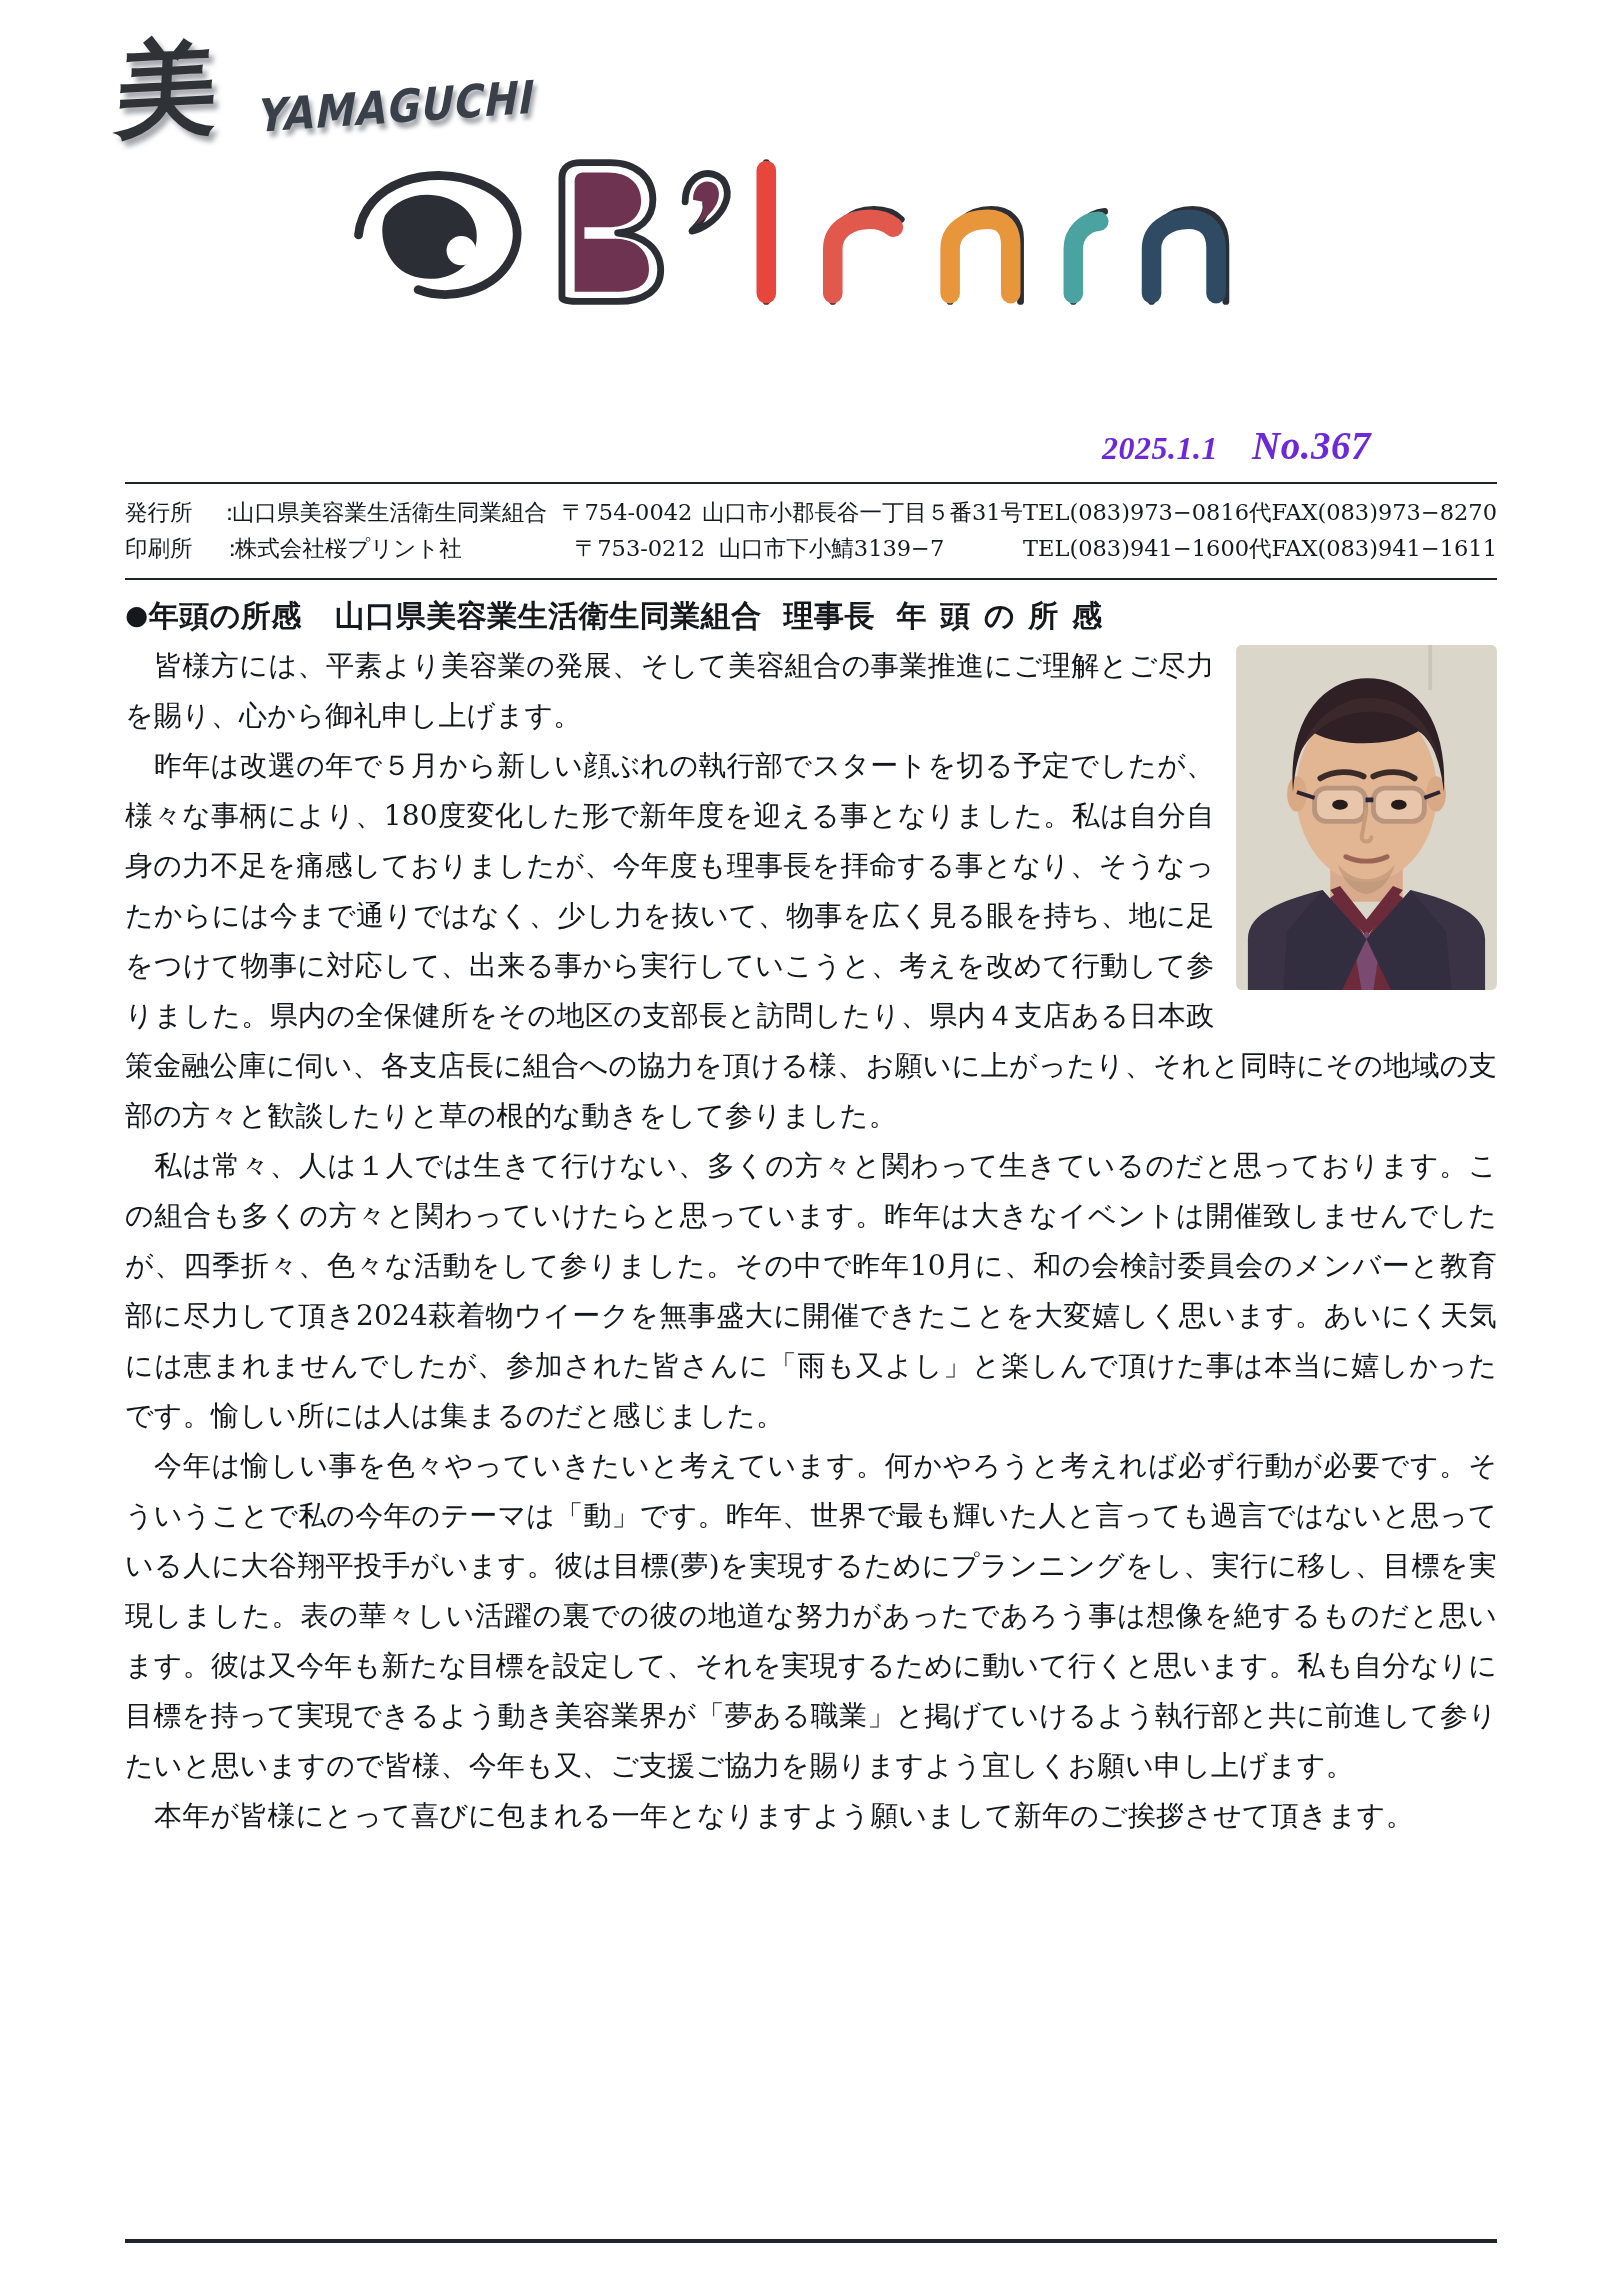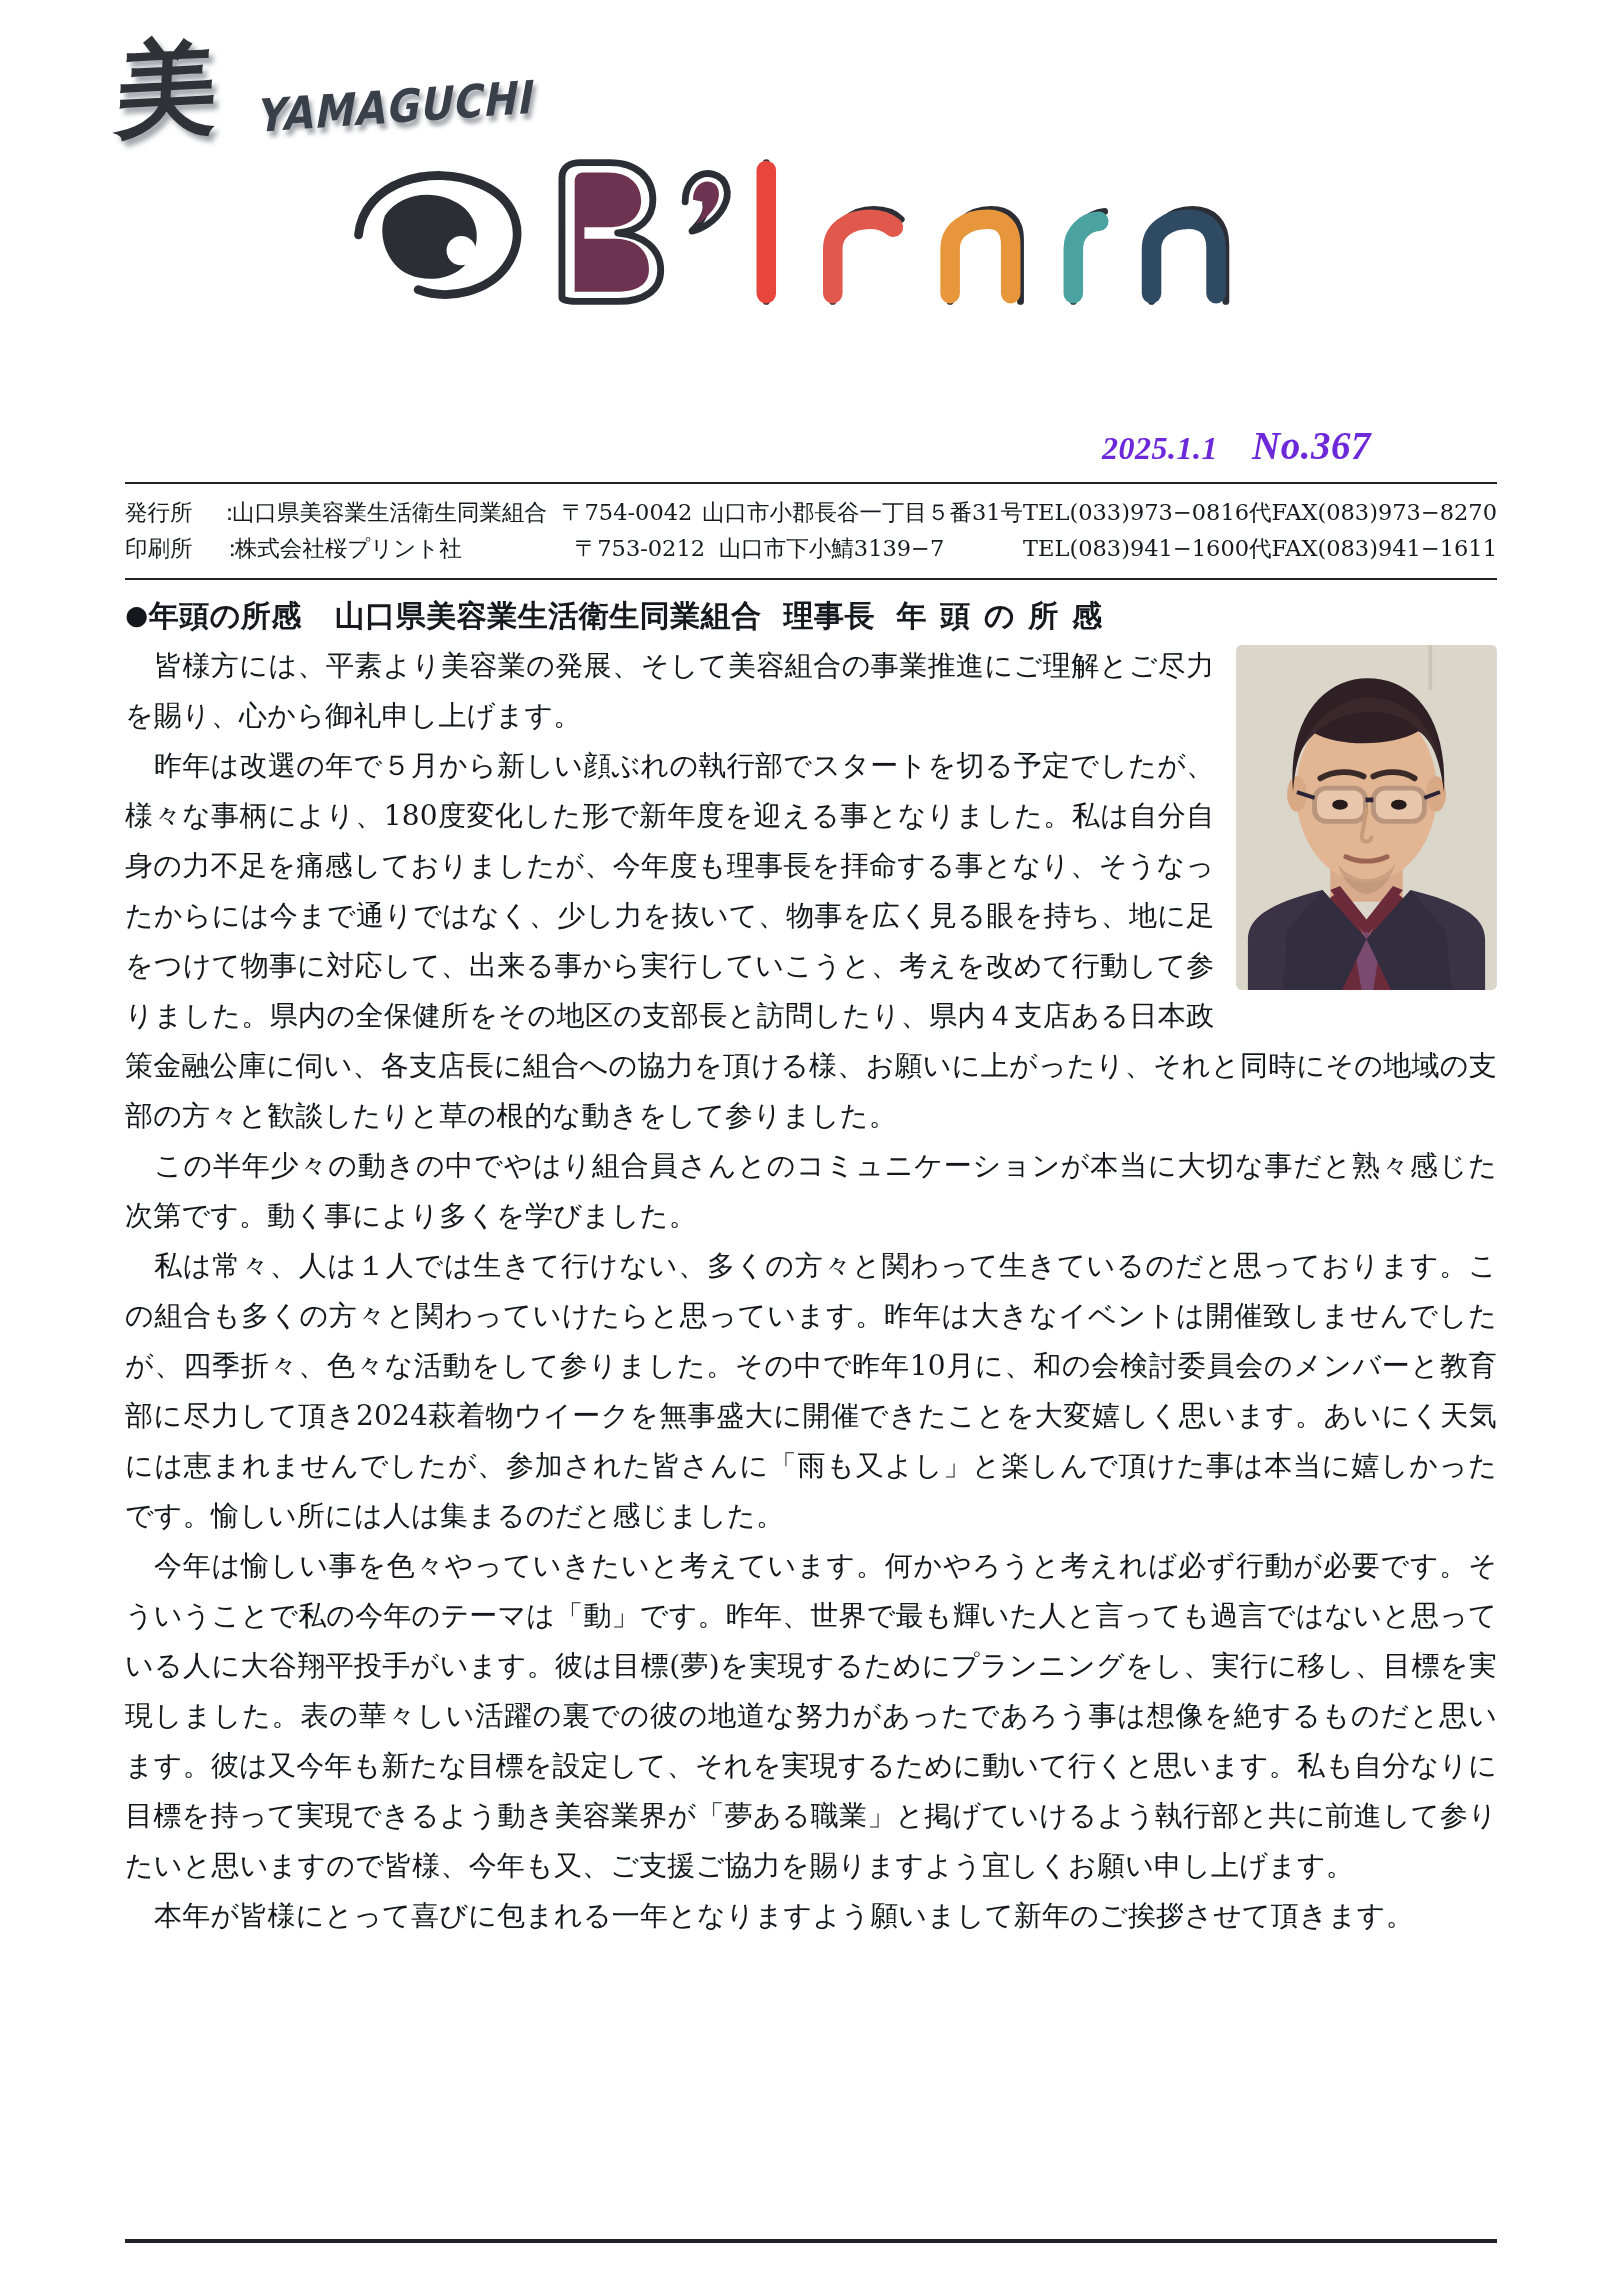--- a/index.html
+++ b/index.html
@@ -265,7 +265,7 @@
       <span class="imp-org">山口県美容業生活衛生同業組合</span>
       <span class="imp-zip">〒754-0042</span>
       <span class="imp-addr">山口市小郡長谷一丁目５番31号</span>
-      <span class="imp-tel">TEL(033)973−0816代</span>
+      <span class="imp-tel">TEL(083)973−0816代</span>
       <span class="imp-fax">FAX(083)973−8270</span>
     </div>
 

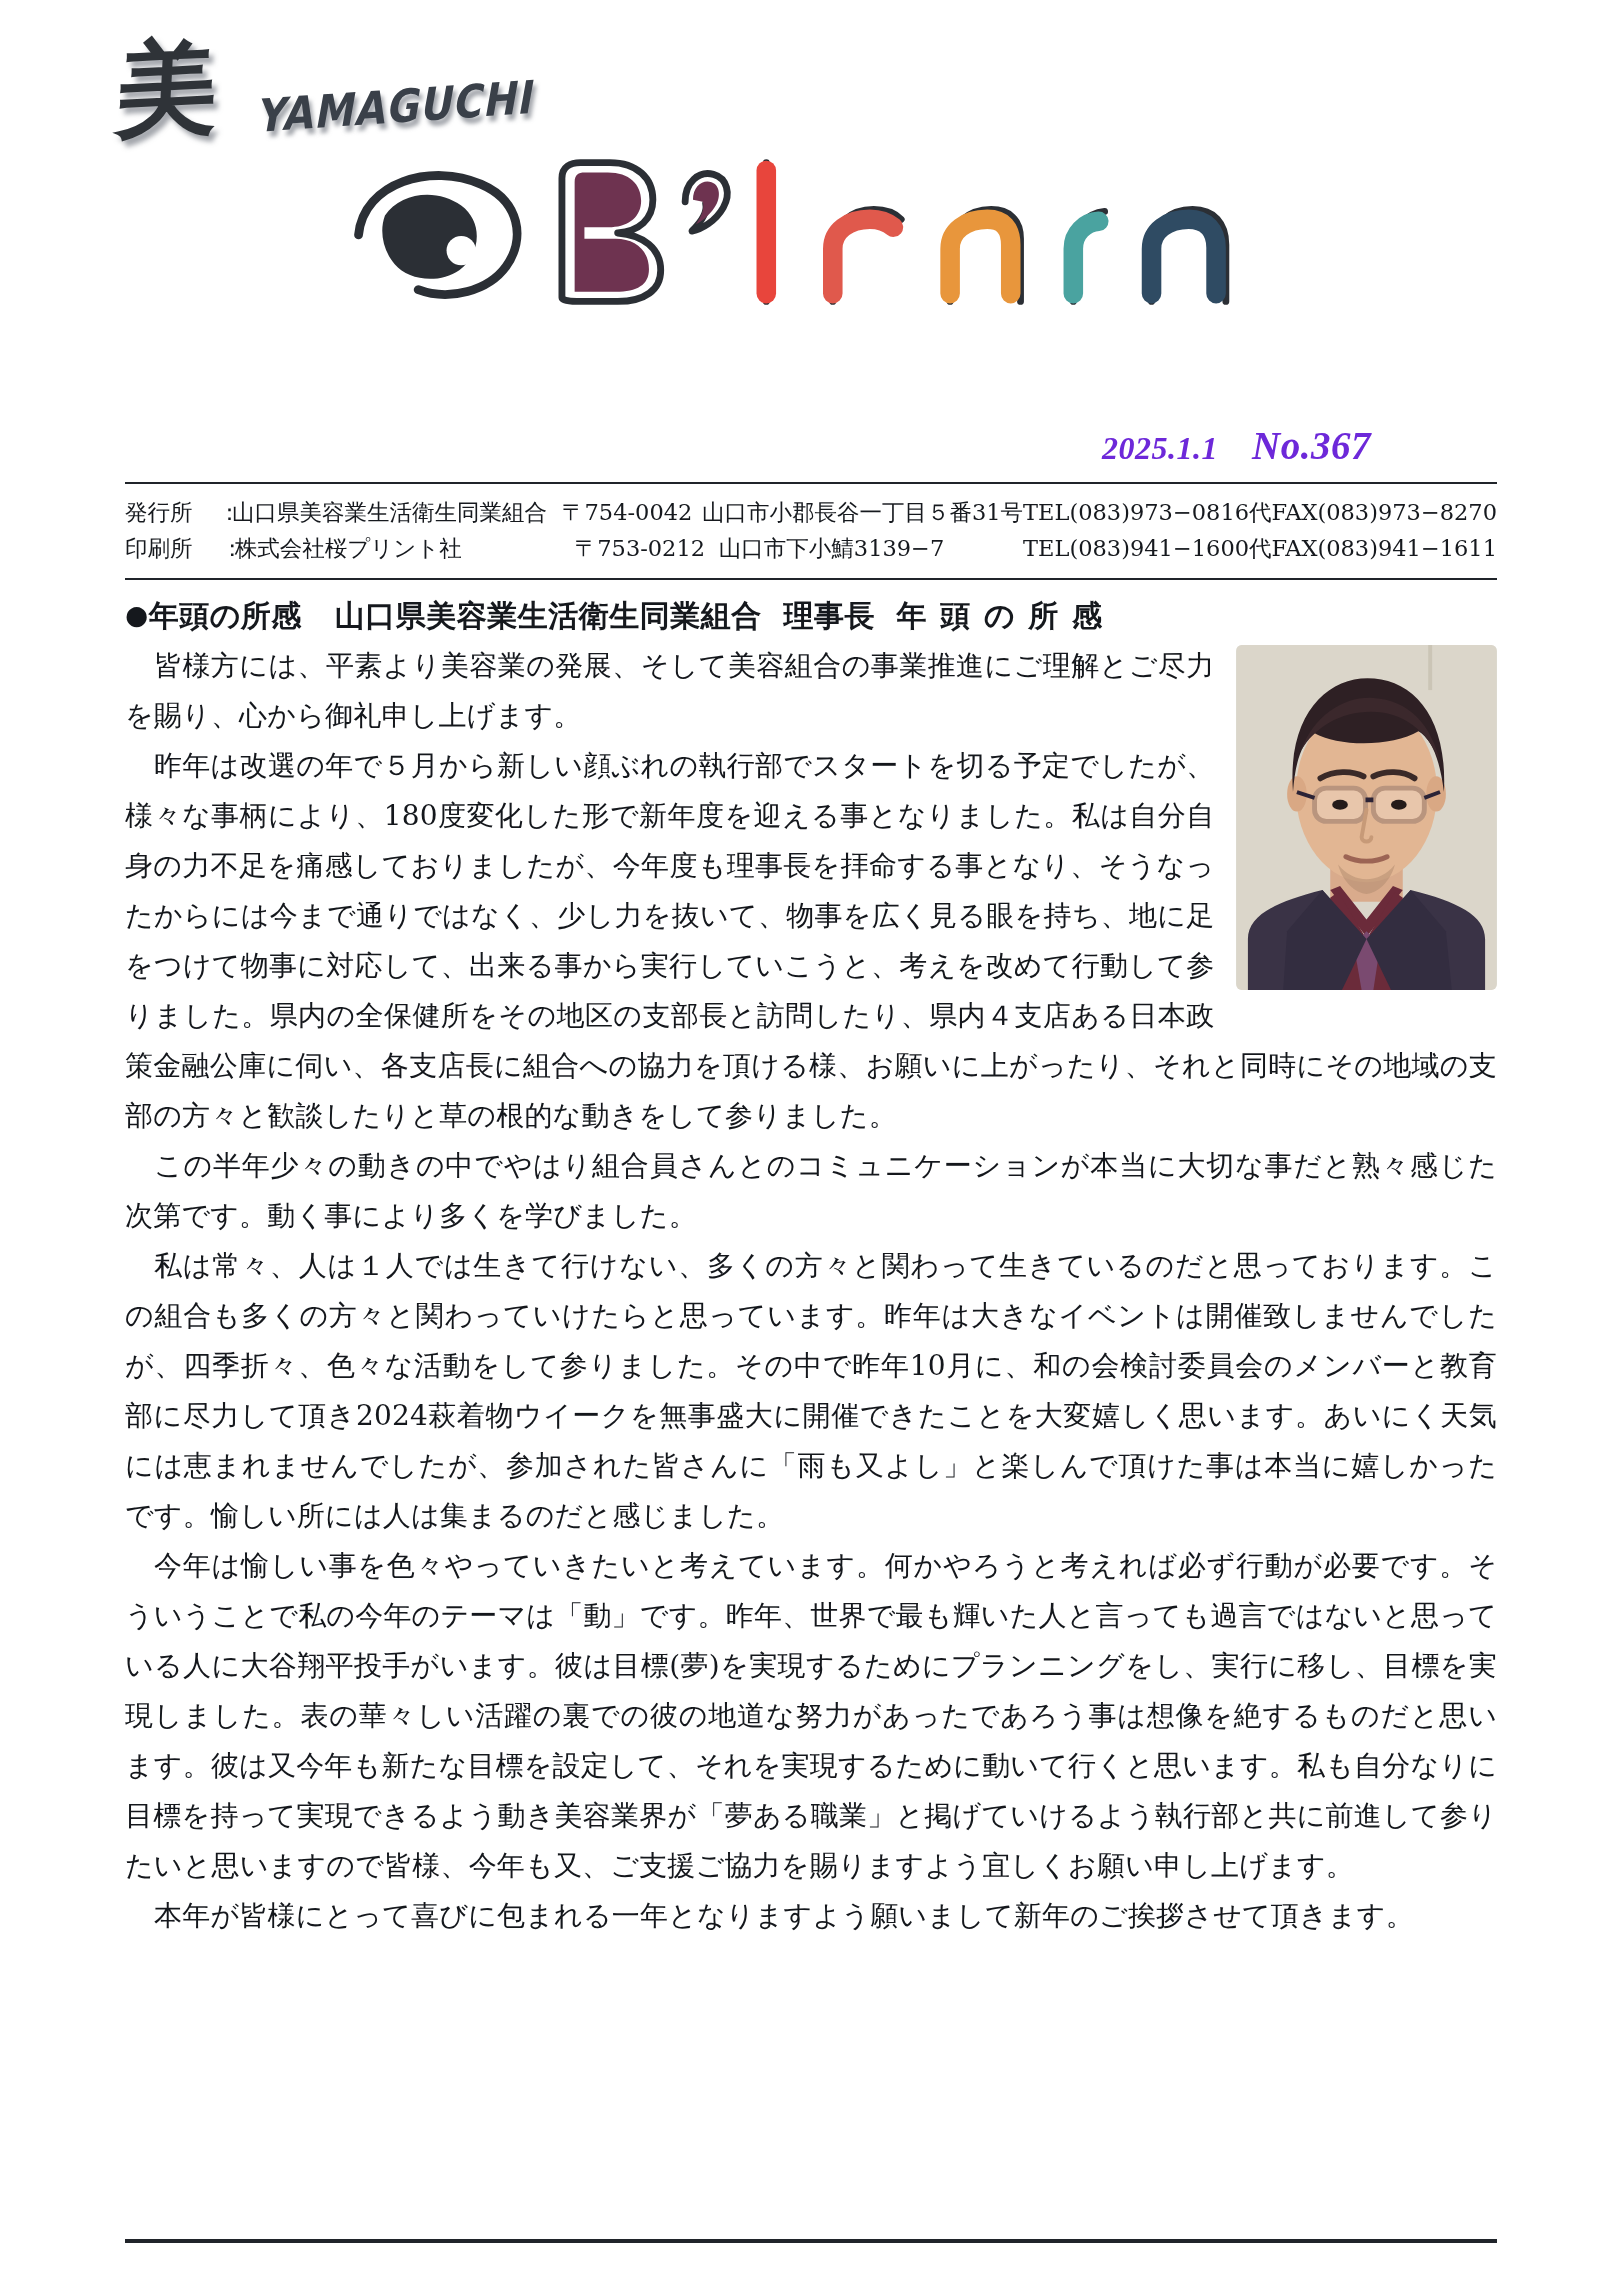--- a/index.html
+++ b/index.html
@@ -337,7 +337,6 @@
 
       <p>皆様方には、平素より美容業の発展、そして美容組合の事業推進にご理解とご尽力を賜り、心から御礼申し上げます。</p>
       <p>昨年は改選の年で５月から新しい顔ぶれの執行部でスタートを切る予定でしたが、様々な事柄により、180度変化した形で新年度を迎える事となりました。私は自分自身の力不足を痛感しておりましたが、今年度も理事長を拝命する事となり、そうなったからには今まで通りではなく、少し力を抜いて、物事を広く見る眼を持ち、地に足をつけて物事に対応して、出来る事から実行していこうと、考えを改めて行動して参りました。県内の全保健所をその地区の支部長と訪問したり、県内４支店ある日本政策金融公庫に伺い、各支店長に組合への協力を頂ける様、お願いに上がったり、それと同時にその地域の支部の方々と歓談したりと草の根的な動きをして参りました。</p>
-      <p>この半年少々の動きの中でやはり組合員さんとのコミュニケーションが本当に大切な事だと熟々感じた次第です。動く事により多くを学びました。</p>
       <p>私は常々、人は１人では生きて行けない、多くの方々と関わって生きているのだと思っております。この組合も多くの方々と関わっていけたらと思っています。昨年は大きなイベントは開催致しませんでしたが、四季折々、色々な活動をして参りました。その中で昨年10月に、和の会検討委員会のメンバーと教育部に尽力して頂き2024萩着物ウイークを無事盛大に開催できたことを大変嬉しく思います。あいにく天気には恵まれませんでしたが、参加された皆さんに「雨も又よし」と楽しんで頂けた事は本当に嬉しかったです。愉しい所には人は集まるのだと感じました。</p>
       <p>今年は愉しい事を色々やっていきたいと考えています。何かやろうと考えれば必ず行動が必要です。そういうことで私の今年のテーマは「動」です。昨年、世界で最も輝いた人と言っても過言ではないと思っている人に大谷翔平投手がいます。彼は目標(夢)を実現するためにプランニングをし、実行に移し、目標を実現しました。表の華々しい活躍の裏での彼の地道な努力があったであろう事は想像を絶するものだと思います。彼は又今年も新たな目標を設定して、それを実現するために動いて行くと思います。私も自分なりに目標を持って実現できるよう動き美容業界が「夢ある職業」と掲げていけるよう執行部と共に前進して参りたいと思いますので皆様、今年も又、ご支援ご協力を賜りますよう宜しくお願い申し上げます。</p>
       <p>本年が皆様にとって喜びに包まれる一年となりますよう願いまして新年のご挨拶させて頂きます。</p>

